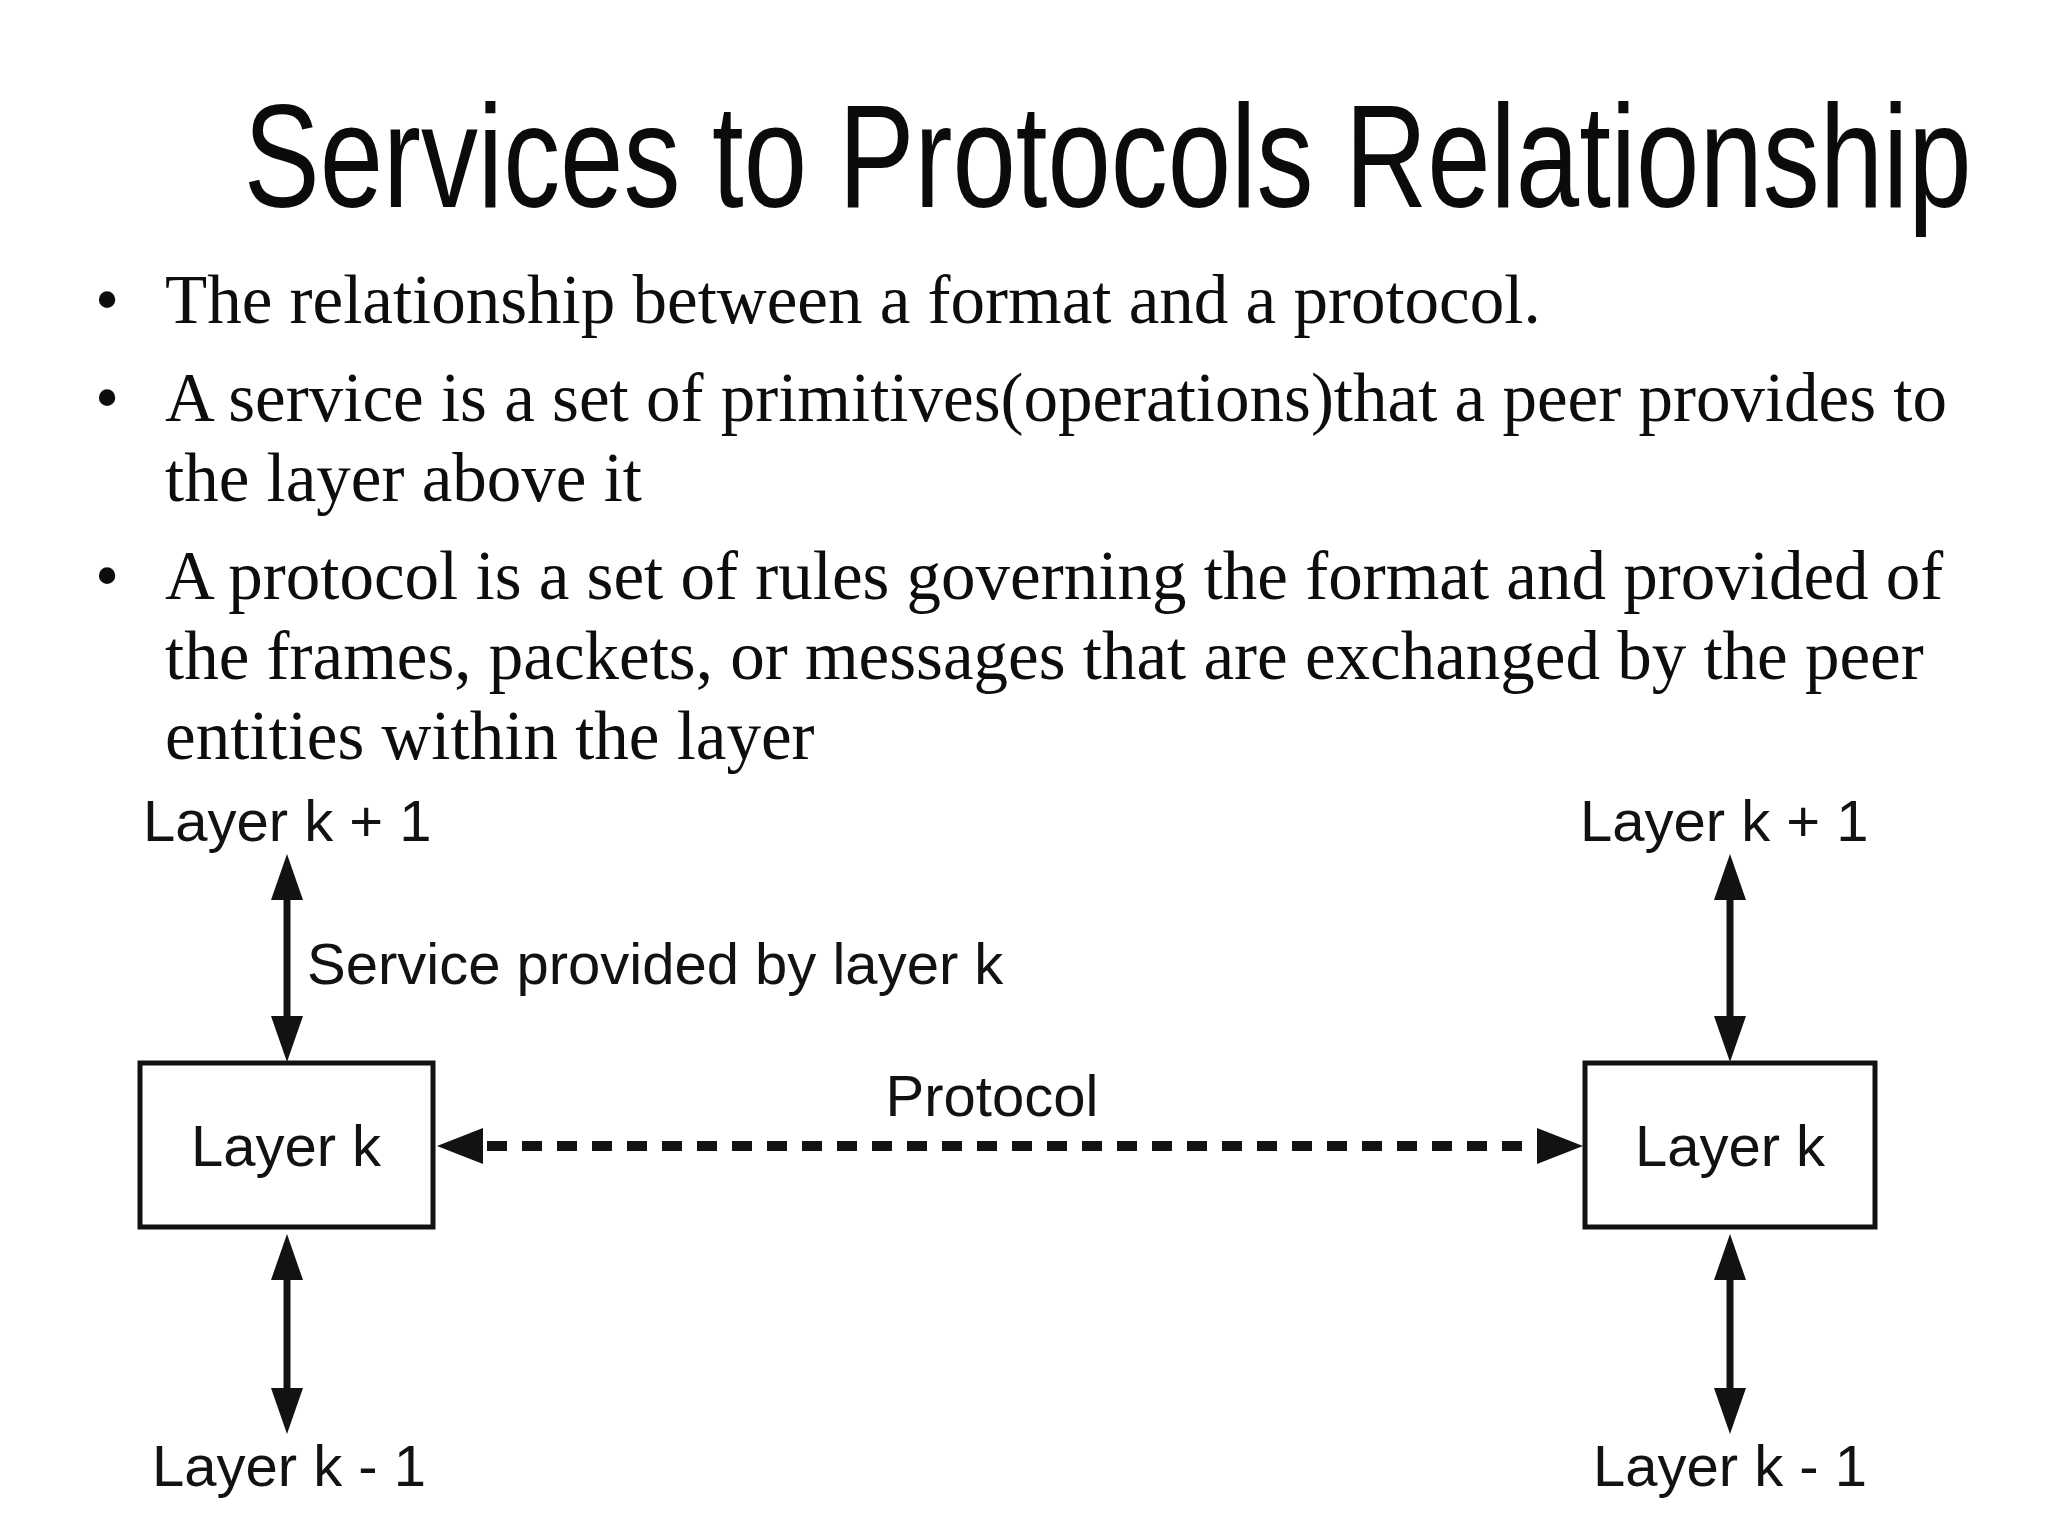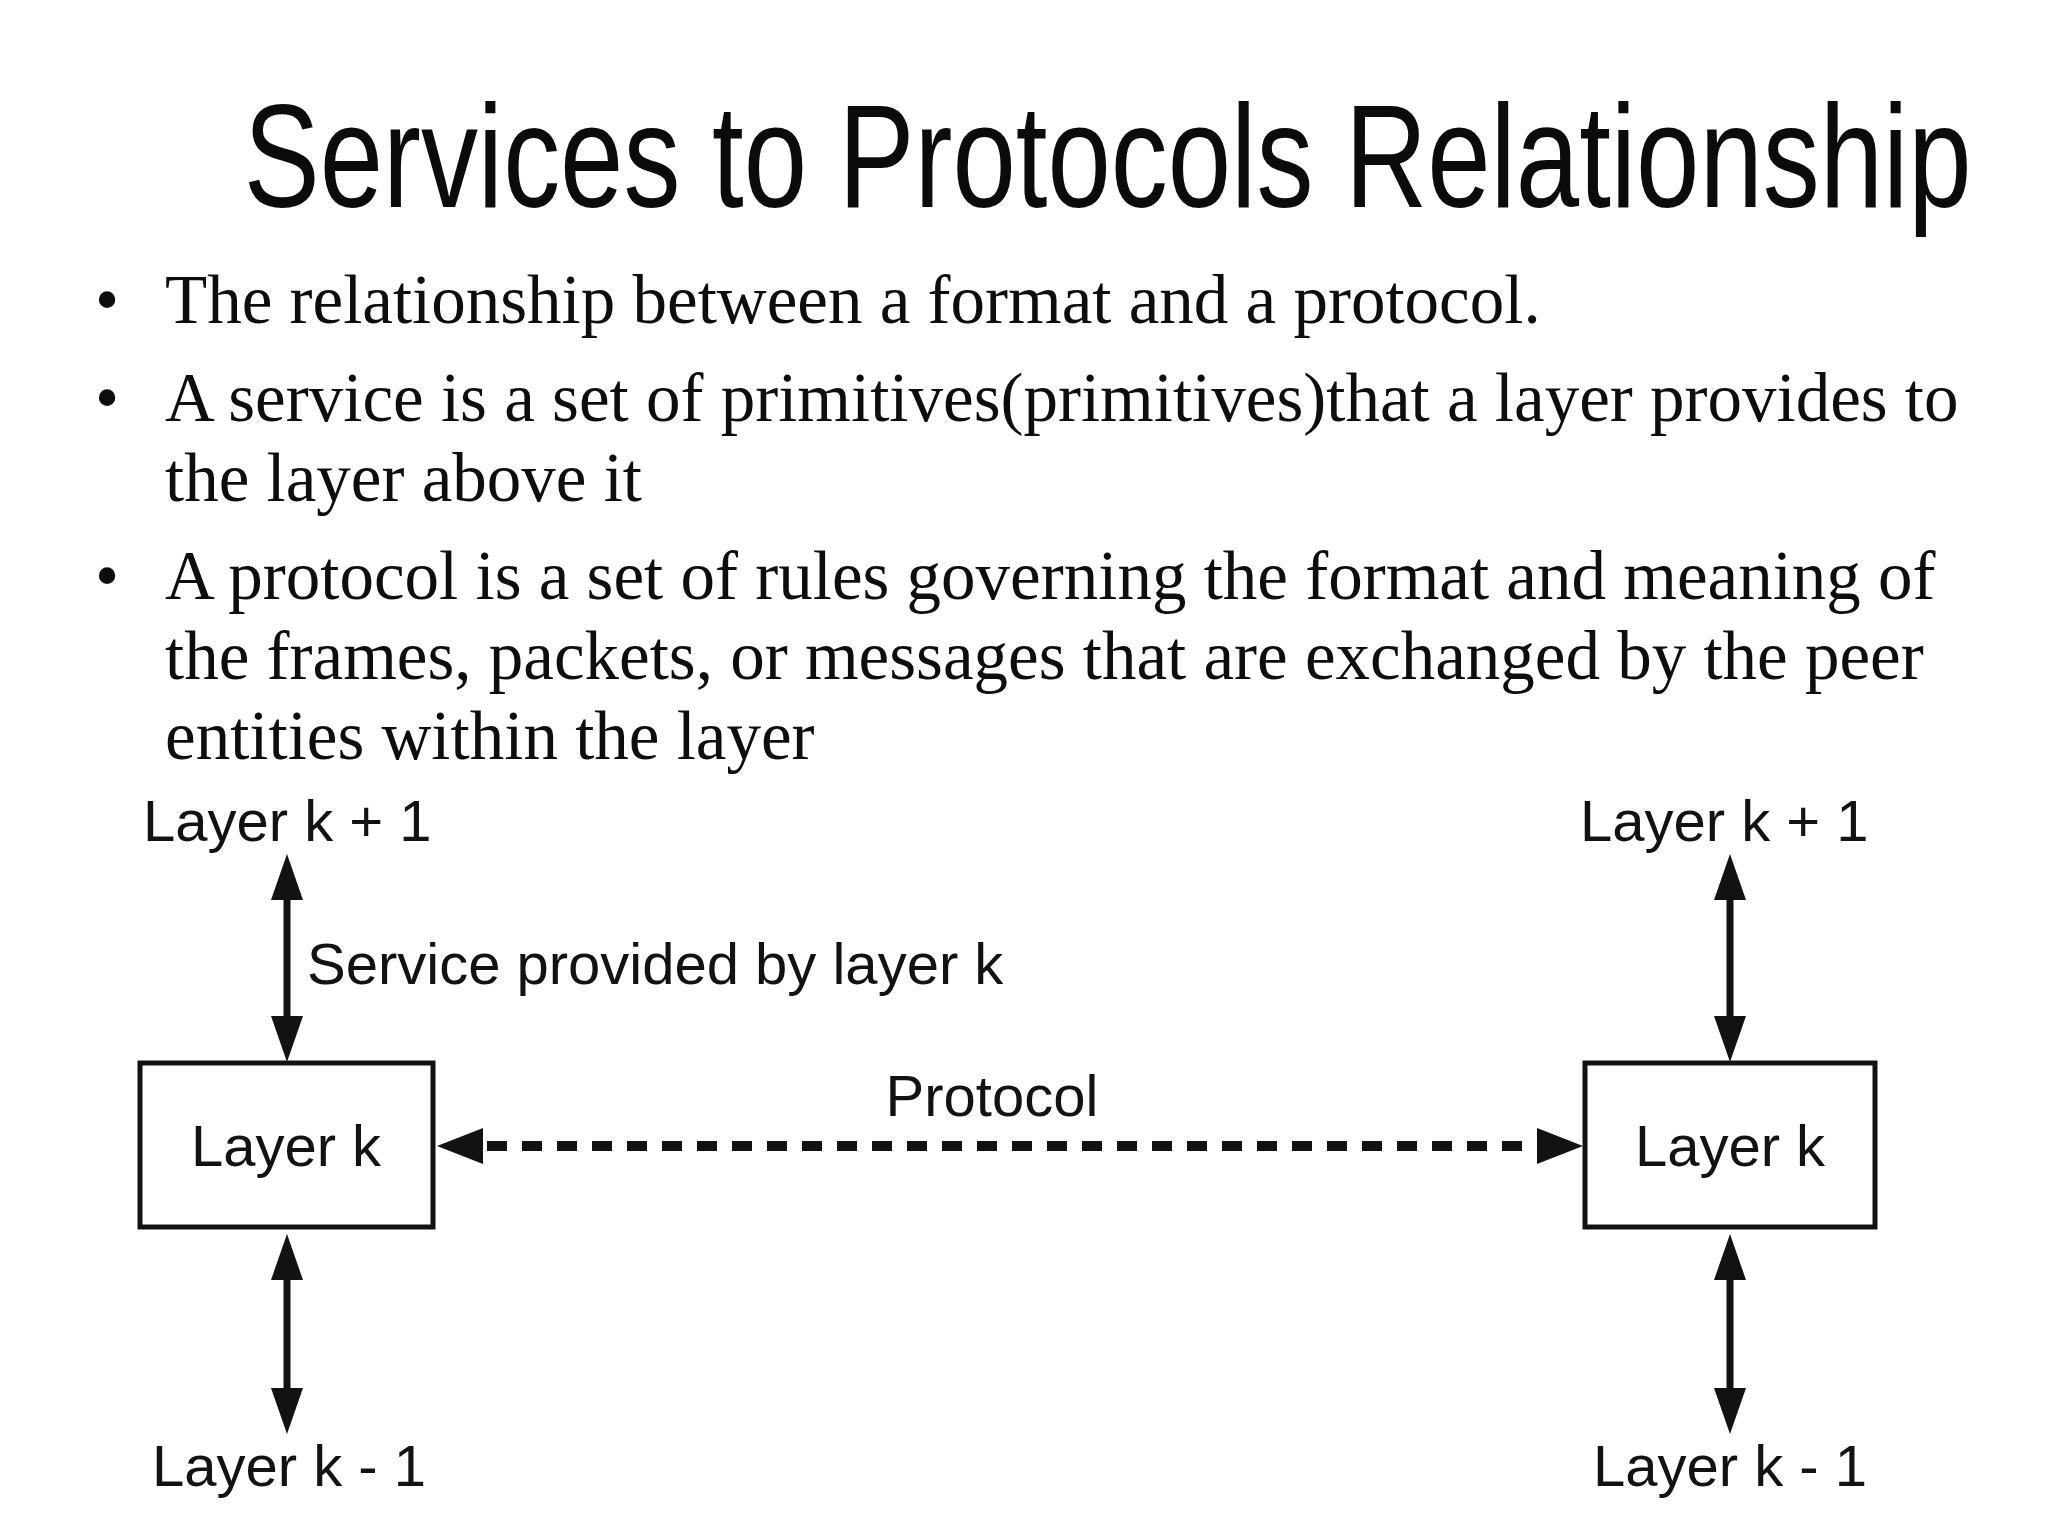--- a/index.html
+++ b/index.html
@@ -81,7 +81,7 @@
     </li>
     <li>
       <span class="bullet-marker">•</span>
-      <span>A service is a set of primitives(primitives)that a layer provides to the layer above it</span>
+      <span>A service is a set of primitives(operations)that a peer provides to the layer above it</span>
     </li>
     <li>
       <span class="bullet-marker">•</span>

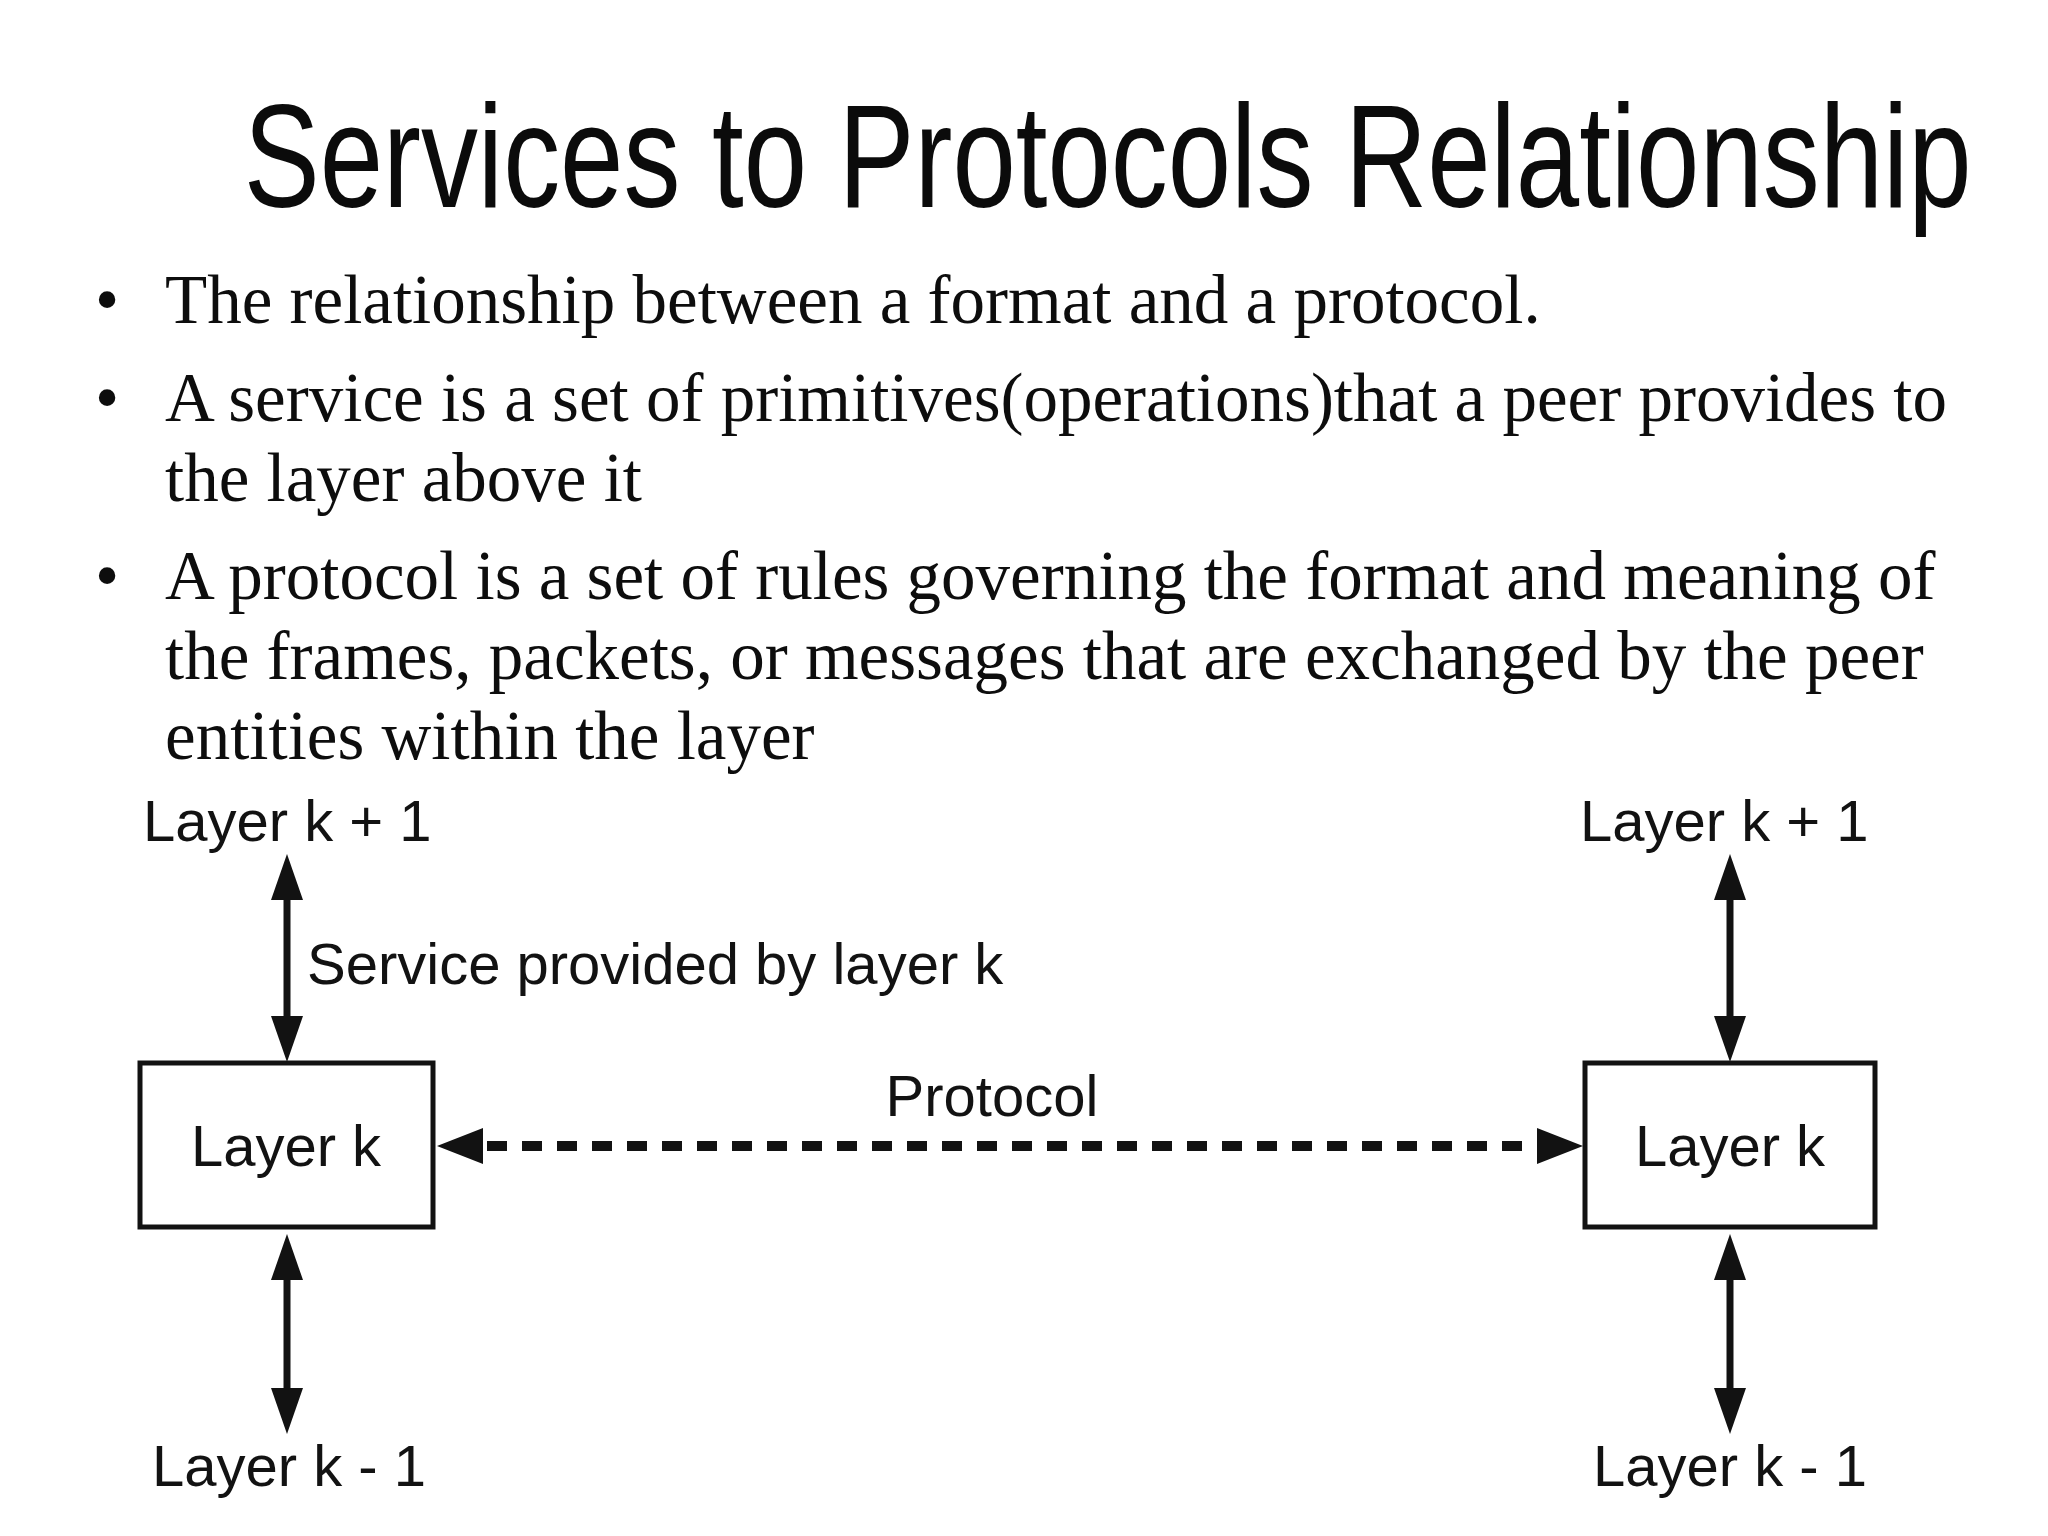--- a/index.html
+++ b/index.html
@@ -85,7 +85,7 @@
     </li>
     <li>
       <span class="bullet-marker">•</span>
-      <span>A protocol is a set of rules governing the format and meaning of the frames, packets, or messages that are exchanged by the peer entities within the layer</span>
+      <span>A protocol is a set of rules governing the format and provided of the frames, packets, or messages that are exchanged by the peer entities within the layer</span>
     </li>
   </ul>
 

